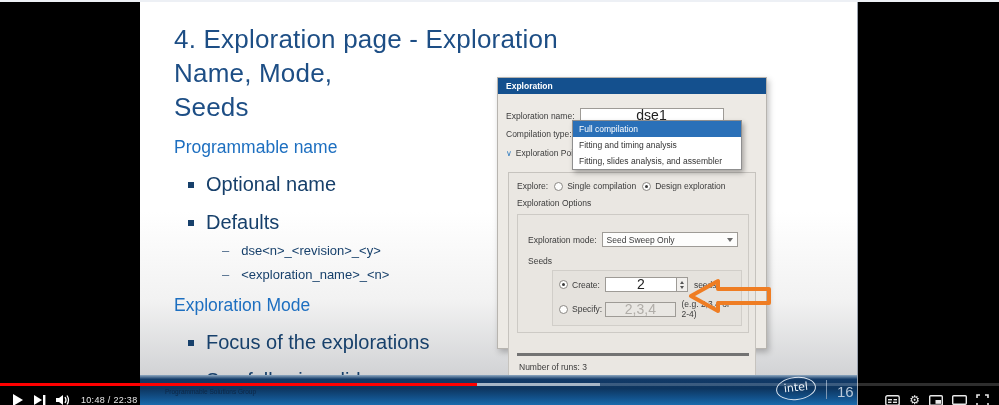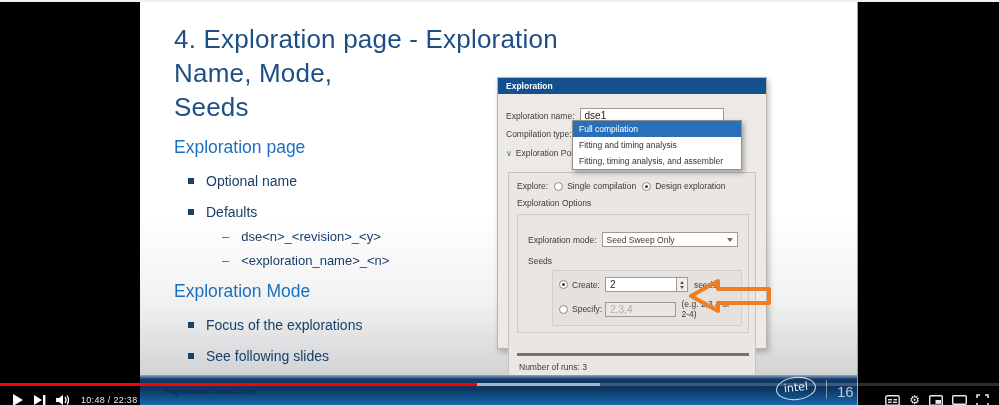--- a/index.html
+++ b/index.html
@@ -39,7 +39,7 @@
   .drow { display:flex; align-items:center; margin-top:6px; }
   .dlabel { flex:none; }
   .dinput { background:#ffffff; border:1px solid #9e9b96; height:15px; line-height:13px;
-    padding:0 4px; font-size:10px; color:#222; }
+    padding:0 4px; font-size:14px; color:#222;text-align:center; }
   .name-input { width:144px; margin-left:5px; }
   .chevron { color:#2f7bbf; font-size:8px; margin-right:4px; }
   .points-row { margin-top:9px; display:flex; align-items:center; }

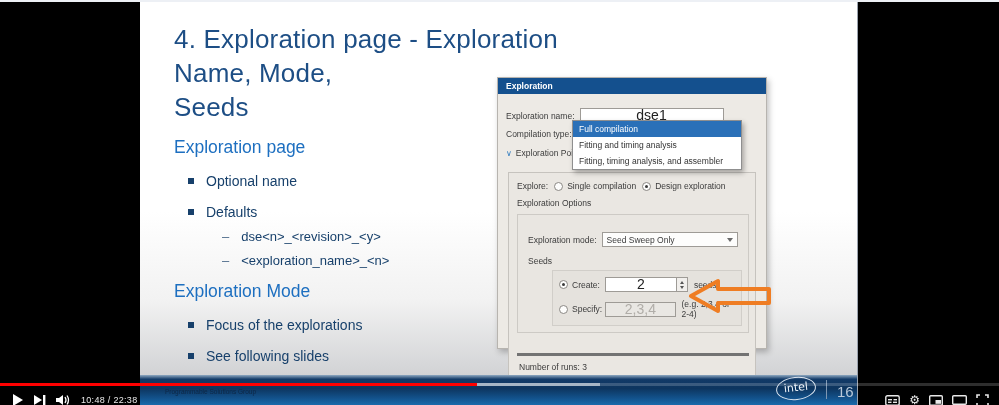--- a/index.html
+++ b/index.html
@@ -101,7 +101,7 @@
         <div>Seeds</div>
       </div>
 
-      <div class="heading">Exploration page</div>
+      <div class="heading">Programmable name</div>
       <div class="bullet">
         <span class="sq"></span>
         <span>Optional name</span>

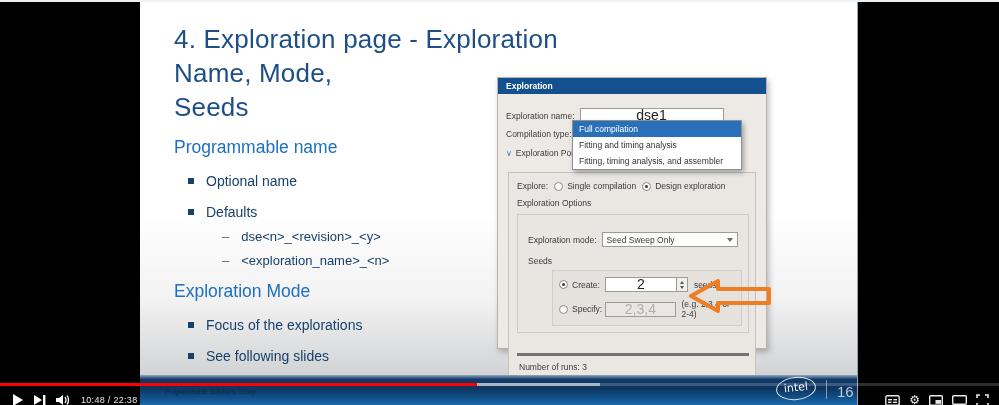--- a/index.html
+++ b/index.html
@@ -152,7 +152,7 @@
         <div class="dropdown-popup">
           <div class="dd-item selected">Full compilation</div>
           <div class="dd-item">Fitting and timing analysis</div>
-          <div class="dd-item">Fitting, timing analysis, and assembler</div>
+          <div class="dd-item">Fitting, slides analysis, and assembler</div>
         </div>
 
         <div class="groupbox">

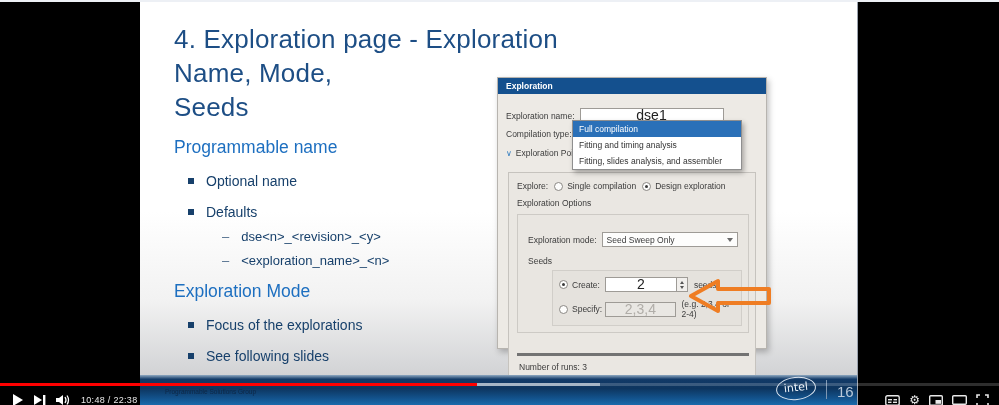--- a/index.html
+++ b/index.html
@@ -14,7 +14,7 @@
   .slide-content { position:absolute; left:34px; top:20px; width:420px; }
   .slide-title { font-size:26px; line-height:34px; color:#1d4e85; letter-spacing:0.2px; }
   .heading { font-size:17.5px; color:#1d6fc0; margin-top:13px; margin-bottom:2px; }
-  .bullet { display:flex; align-items:center; font-size:14px; color:#17406b; margin-top:15px; }
+  .bullet { display:flex; align-items:center; font-size:20px; color:#17406b; margin-top:15px; }
   .bullet .sq { width:6px; height:6px; background:#17406b; margin:0 12px 0 14px; align-self:center; flex:none; }
   .subbullet { display:flex; align-items:baseline; font-size:13px; color:#17406b; margin-top:9px; padding-left:48px; }
   .subbullet .dash { margin-right:12px; color:#4d6a8a; }

